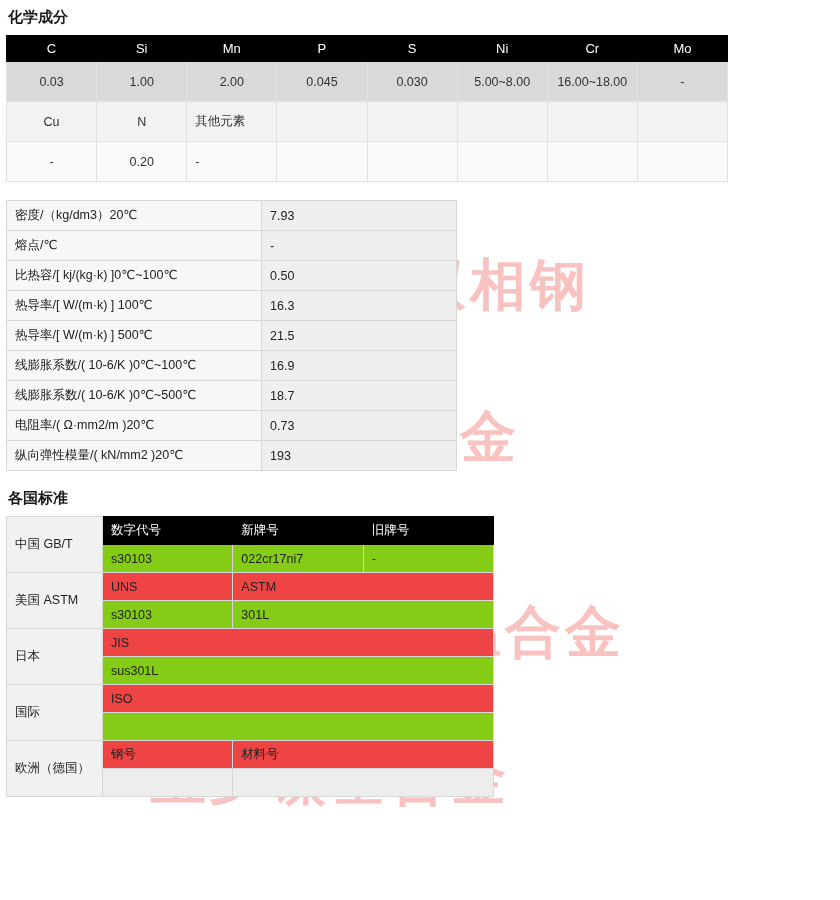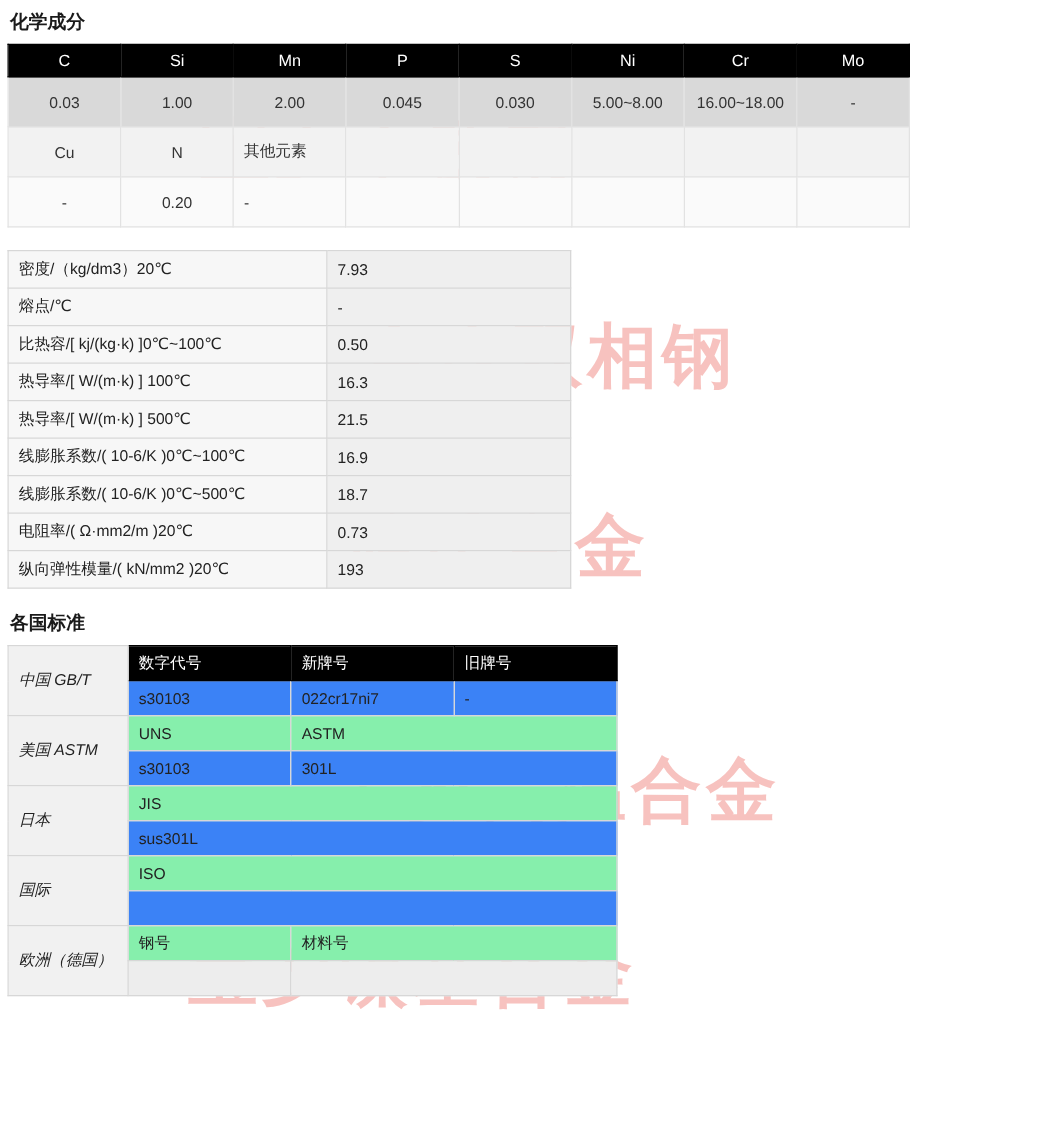--- a/index.html
+++ b/index.html
@@ -119,7 +119,6 @@
   #std-table td.country {
     width: 96px;
     background: #f1f1f1;
-    font-style: italic;
   }
   #std-table td.c2 { width: 160px; }
   #std-table td.c3 { width: 230px; }

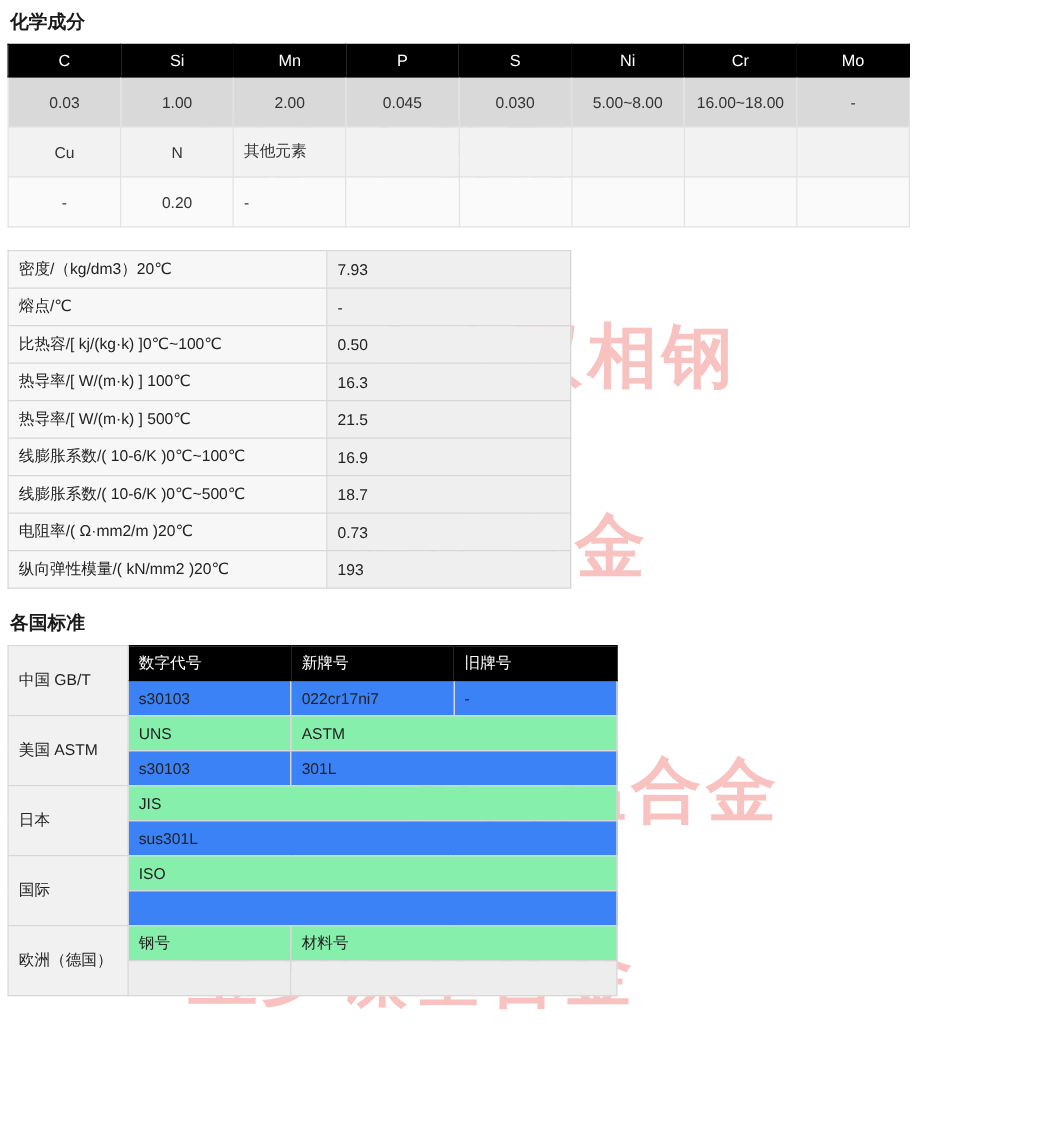--- a/index.html
+++ b/index.html
@@ -107,7 +107,7 @@
     border: 1px solid #d7d7d7;
     padding: 2px 8px;
     color: #222;
-    background: #3b82f6;
+    background: #84cc16;
     text-align: left;
     font-weight: normal;
   }

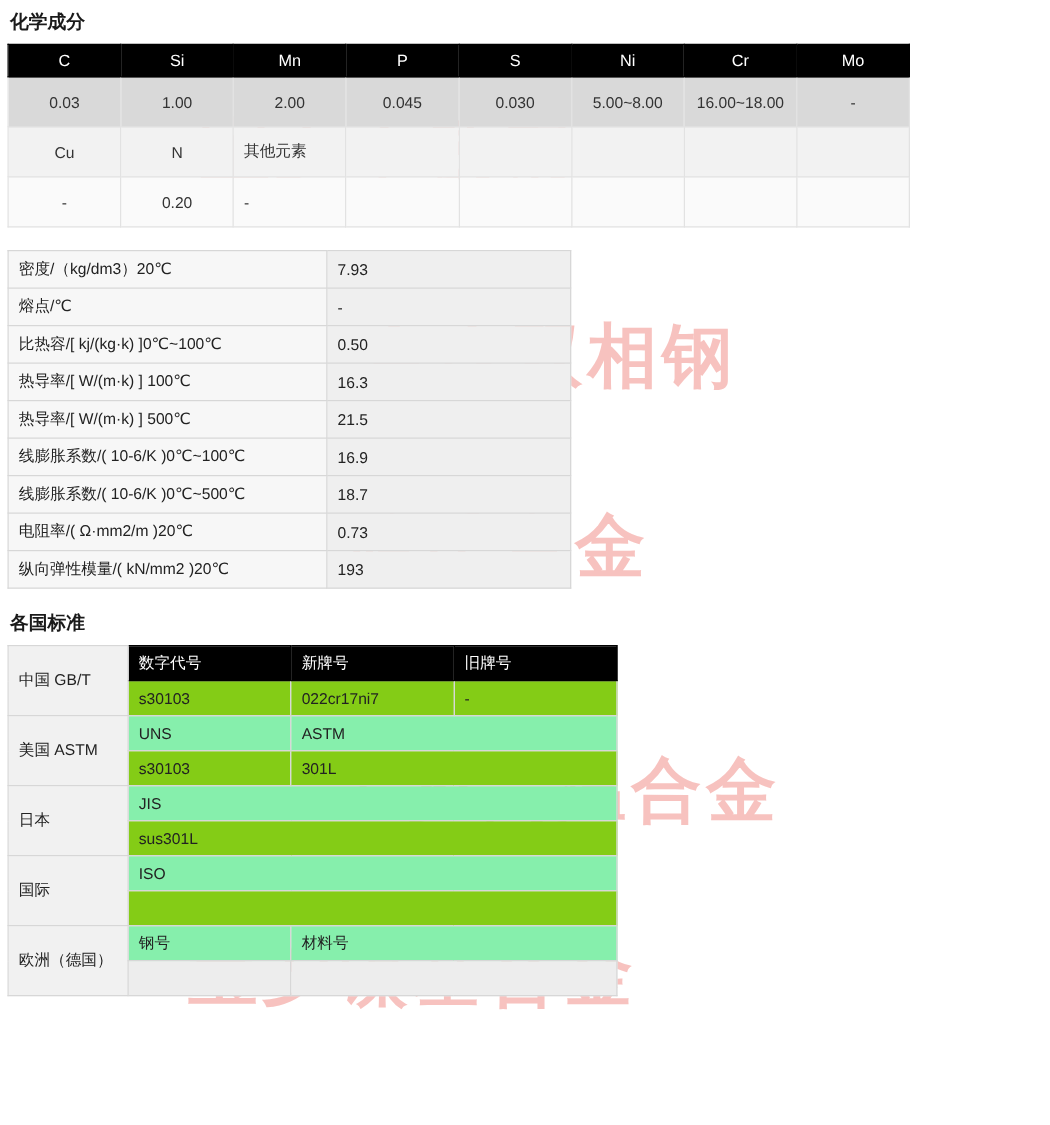--- a/index.html
+++ b/index.html
@@ -123,7 +123,7 @@
   #std-table td.c2 { width: 160px; }
   #std-table td.c3 { width: 230px; }
   #std-table td.blank { background: #ededed; }
-  #std-table td.lighter { background: #86efac; }
+  #std-table td.lighter { background: #ef4444; }
 </style>
 </head>
 <body>

